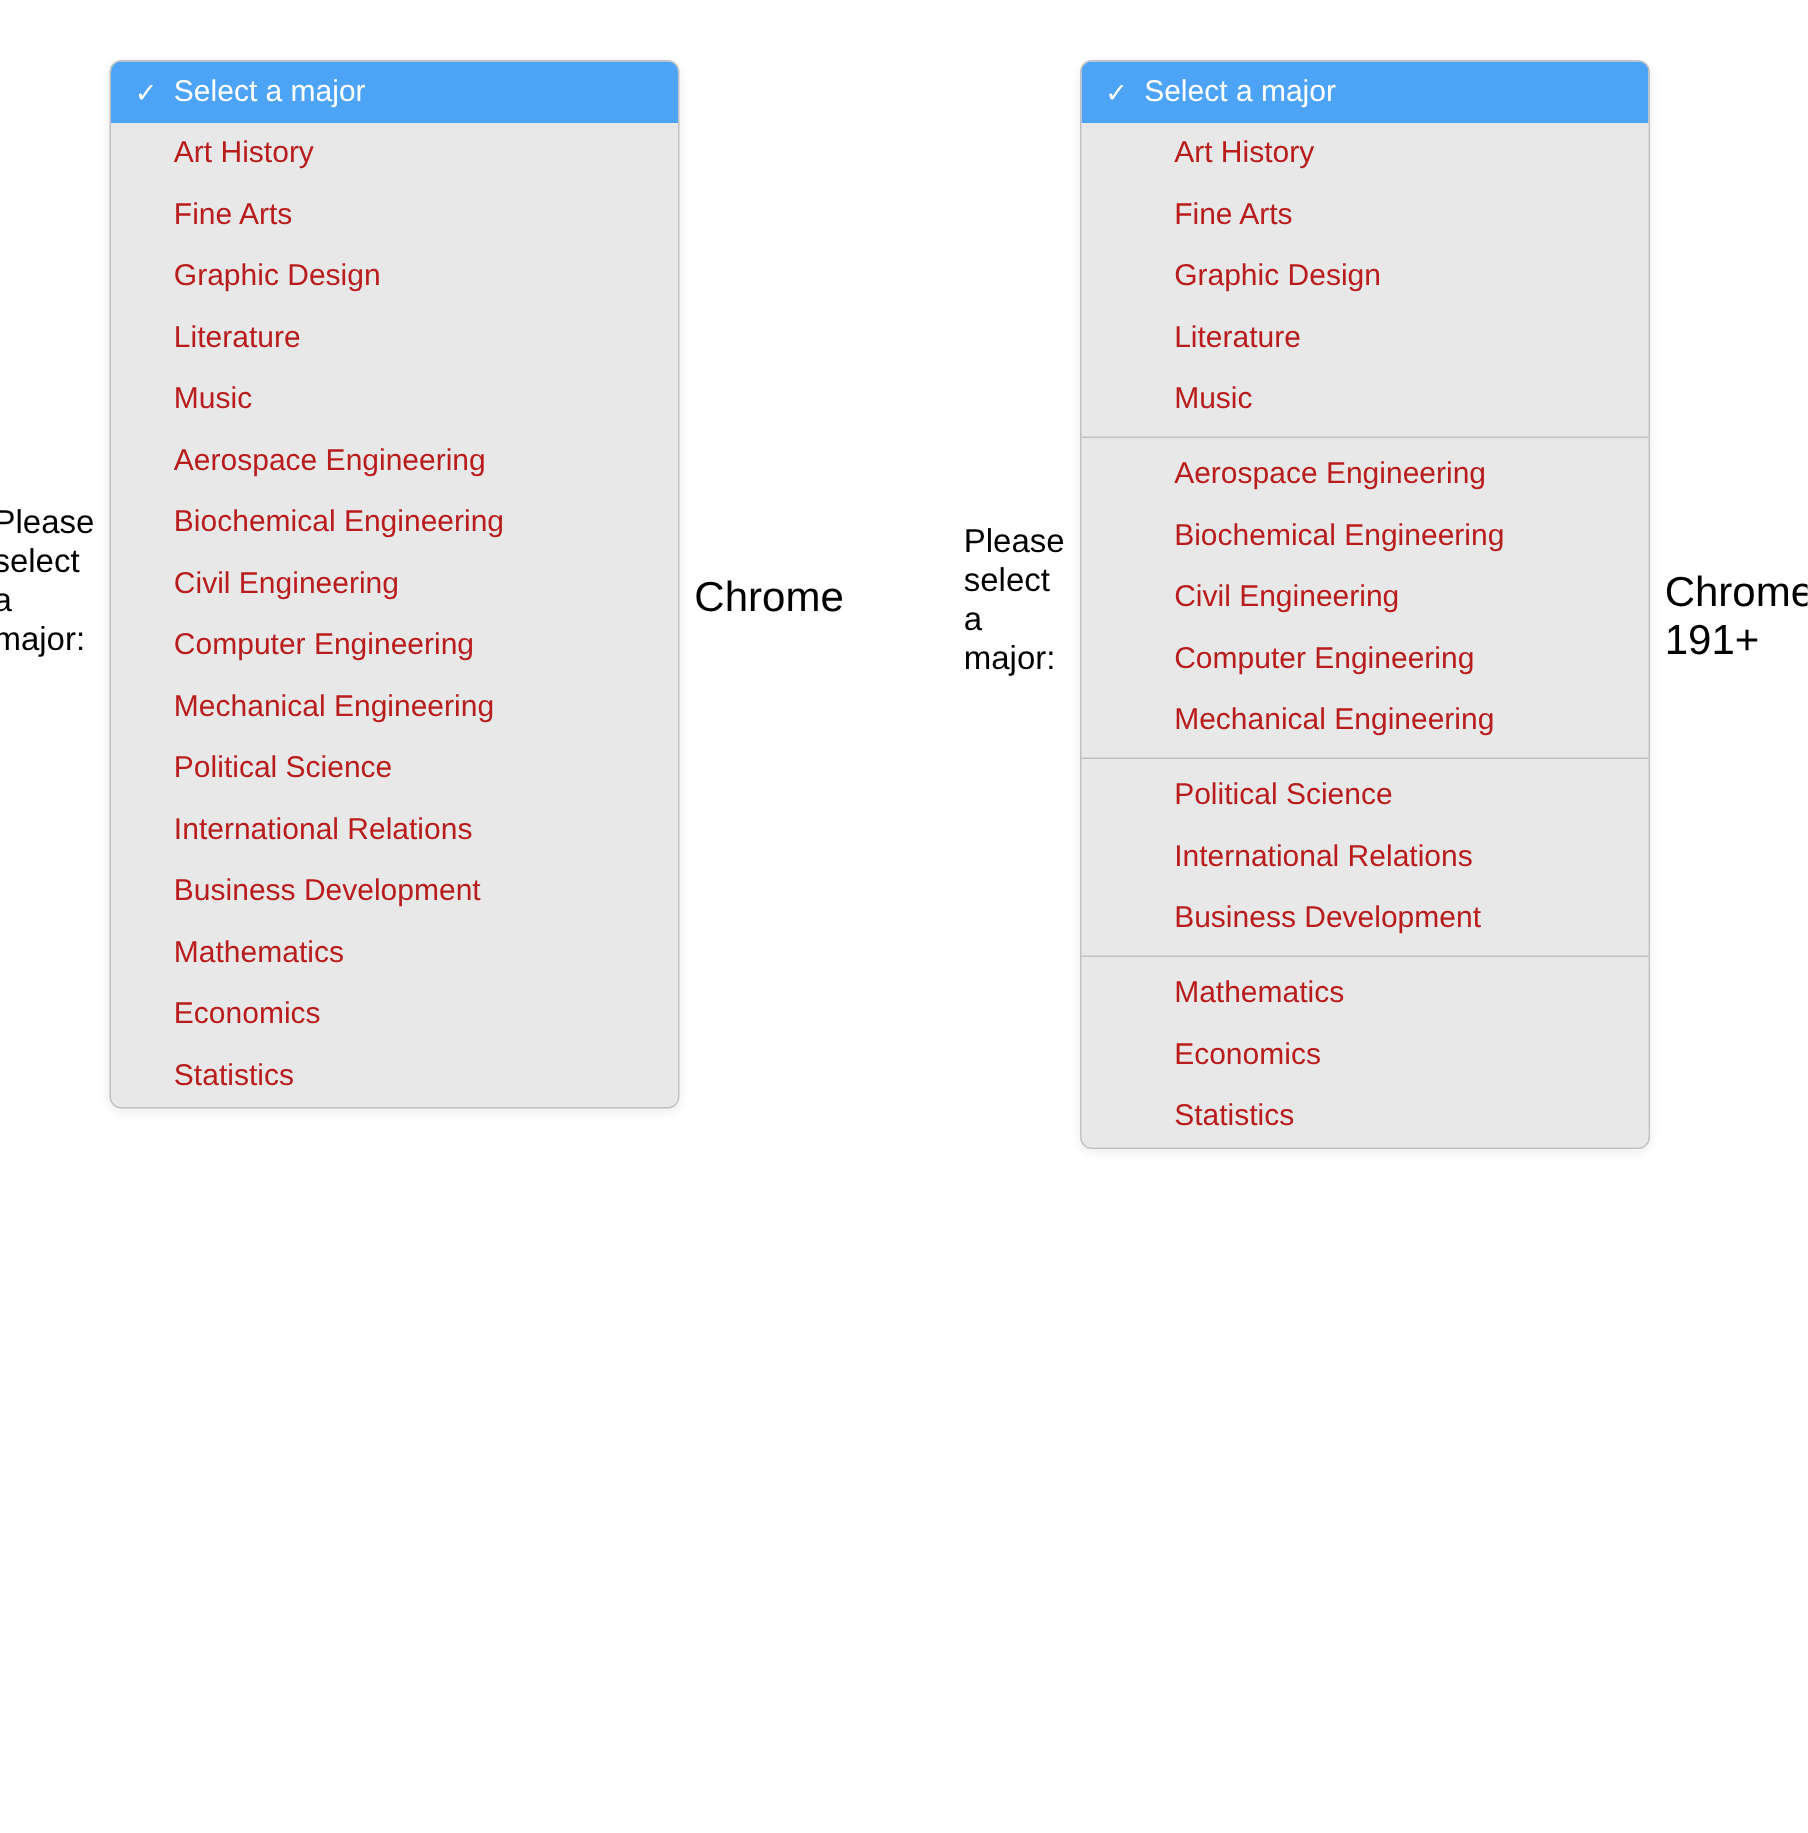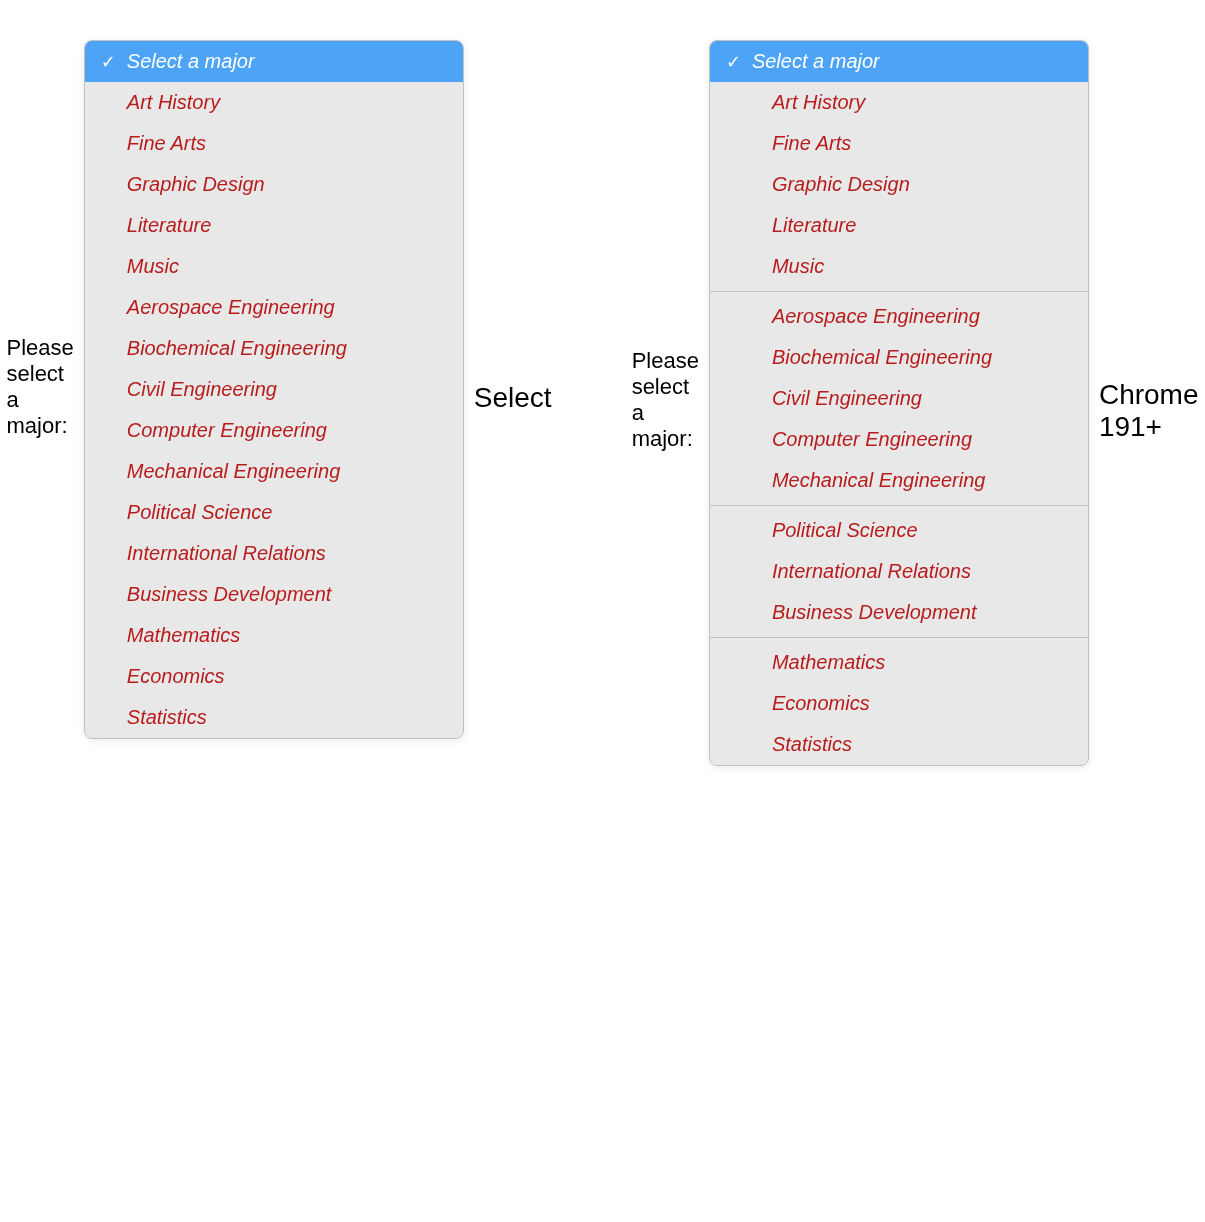--- a/index.html
+++ b/index.html
@@ -79,7 +79,6 @@
 
     .select-option .label {
       flex: 1;
-      font-style: italic;
     }
 
     

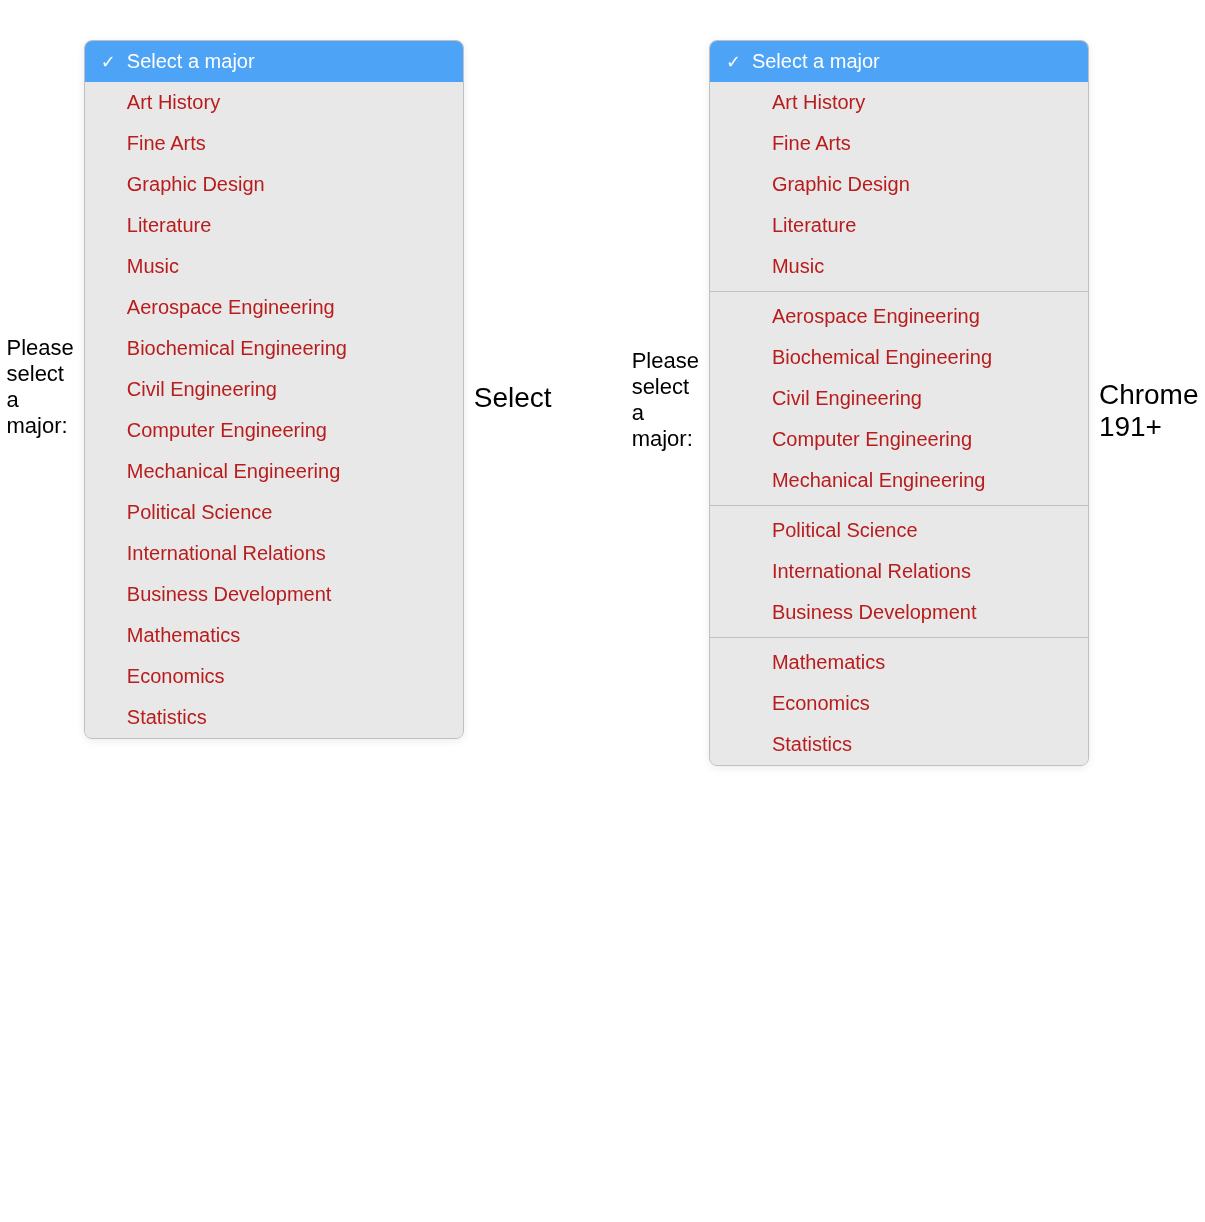--- a/index.html
+++ b/index.html
@@ -170,7 +170,7 @@
           <span class="label">Statistics</span>
         </div>
       </div>
-    <div class="panel-caption">Select</div>
+    <div class="panel-caption">Chrome</div>
   </div>
 
   <div class="panel">

